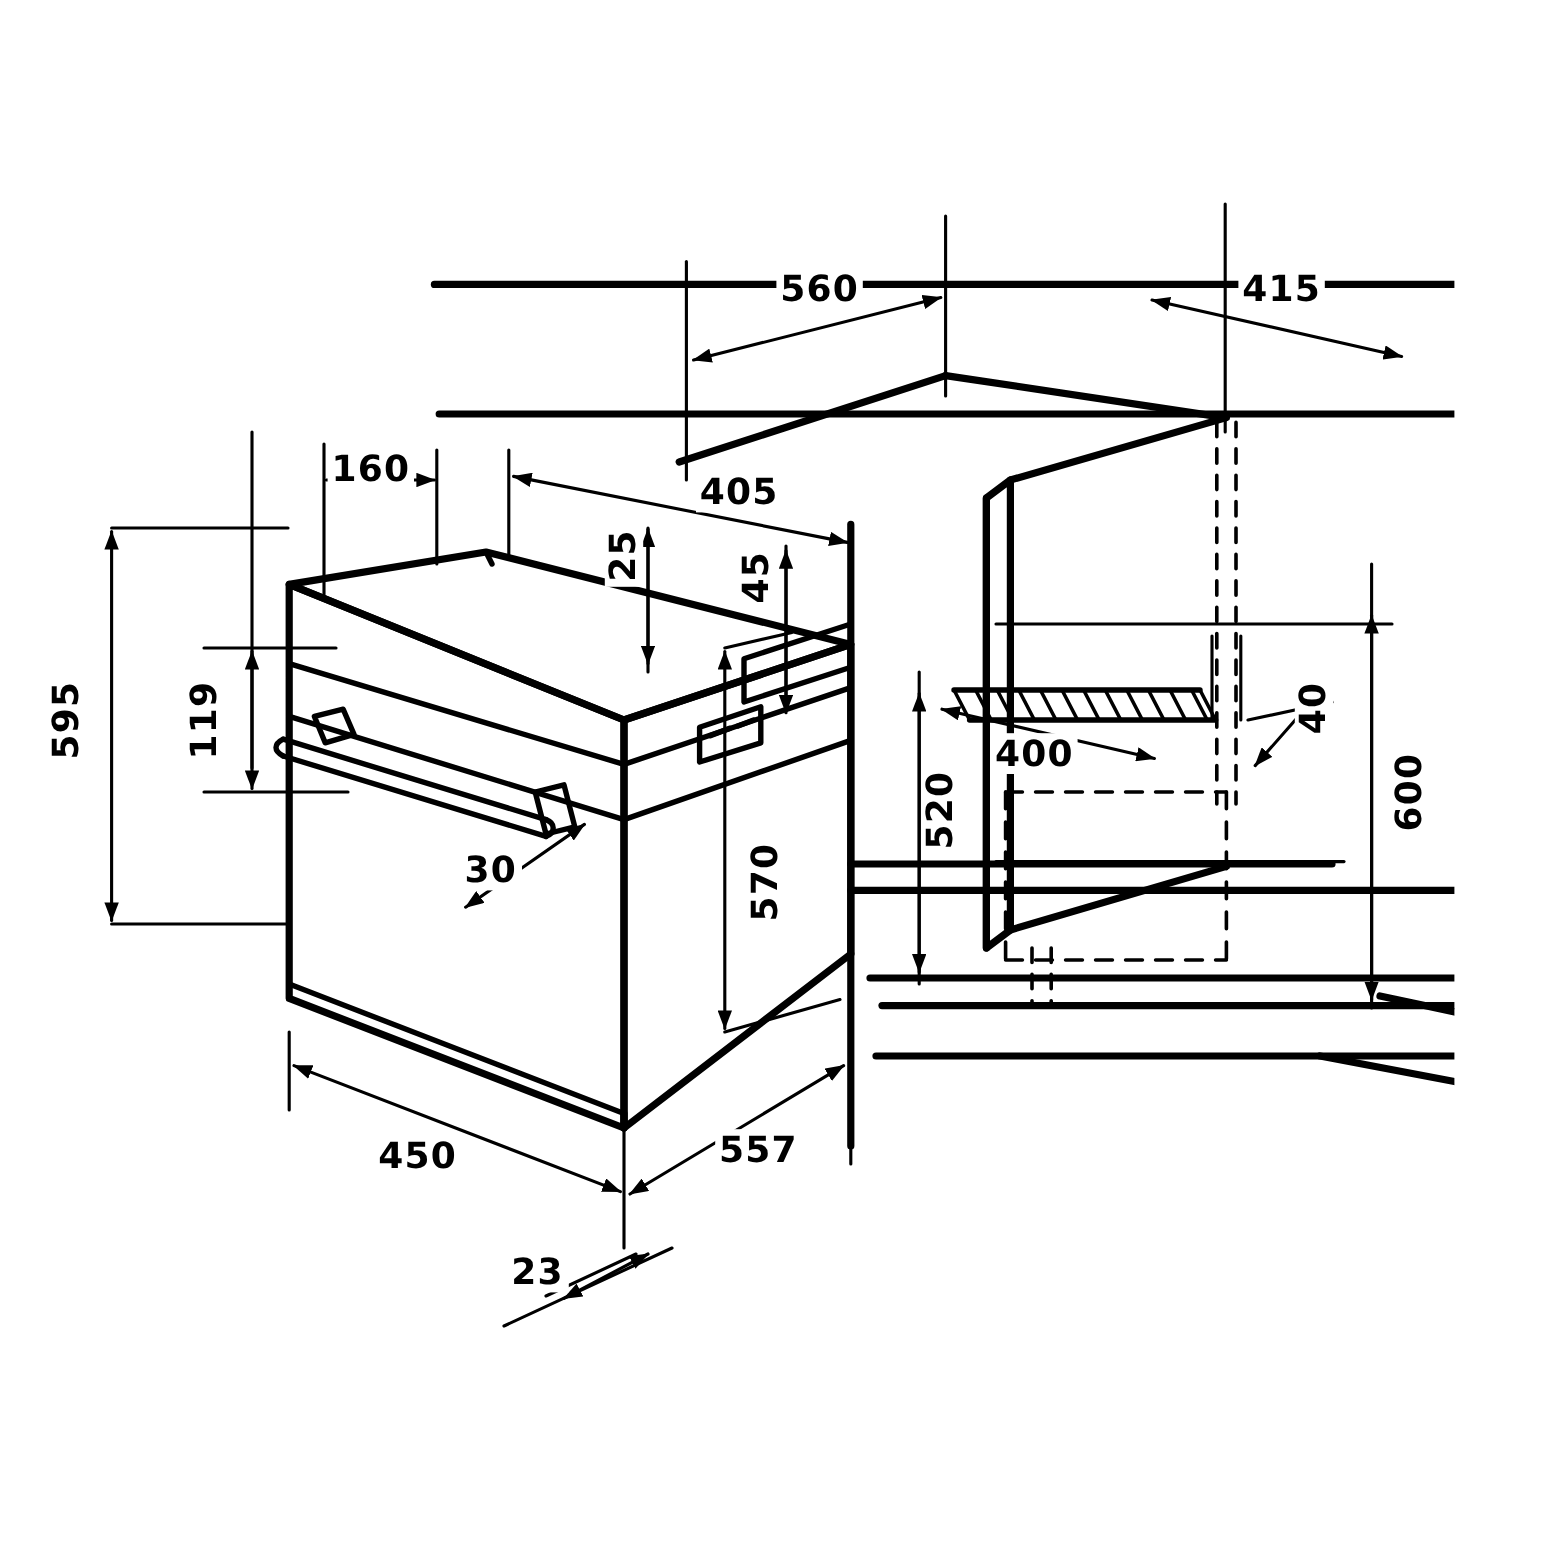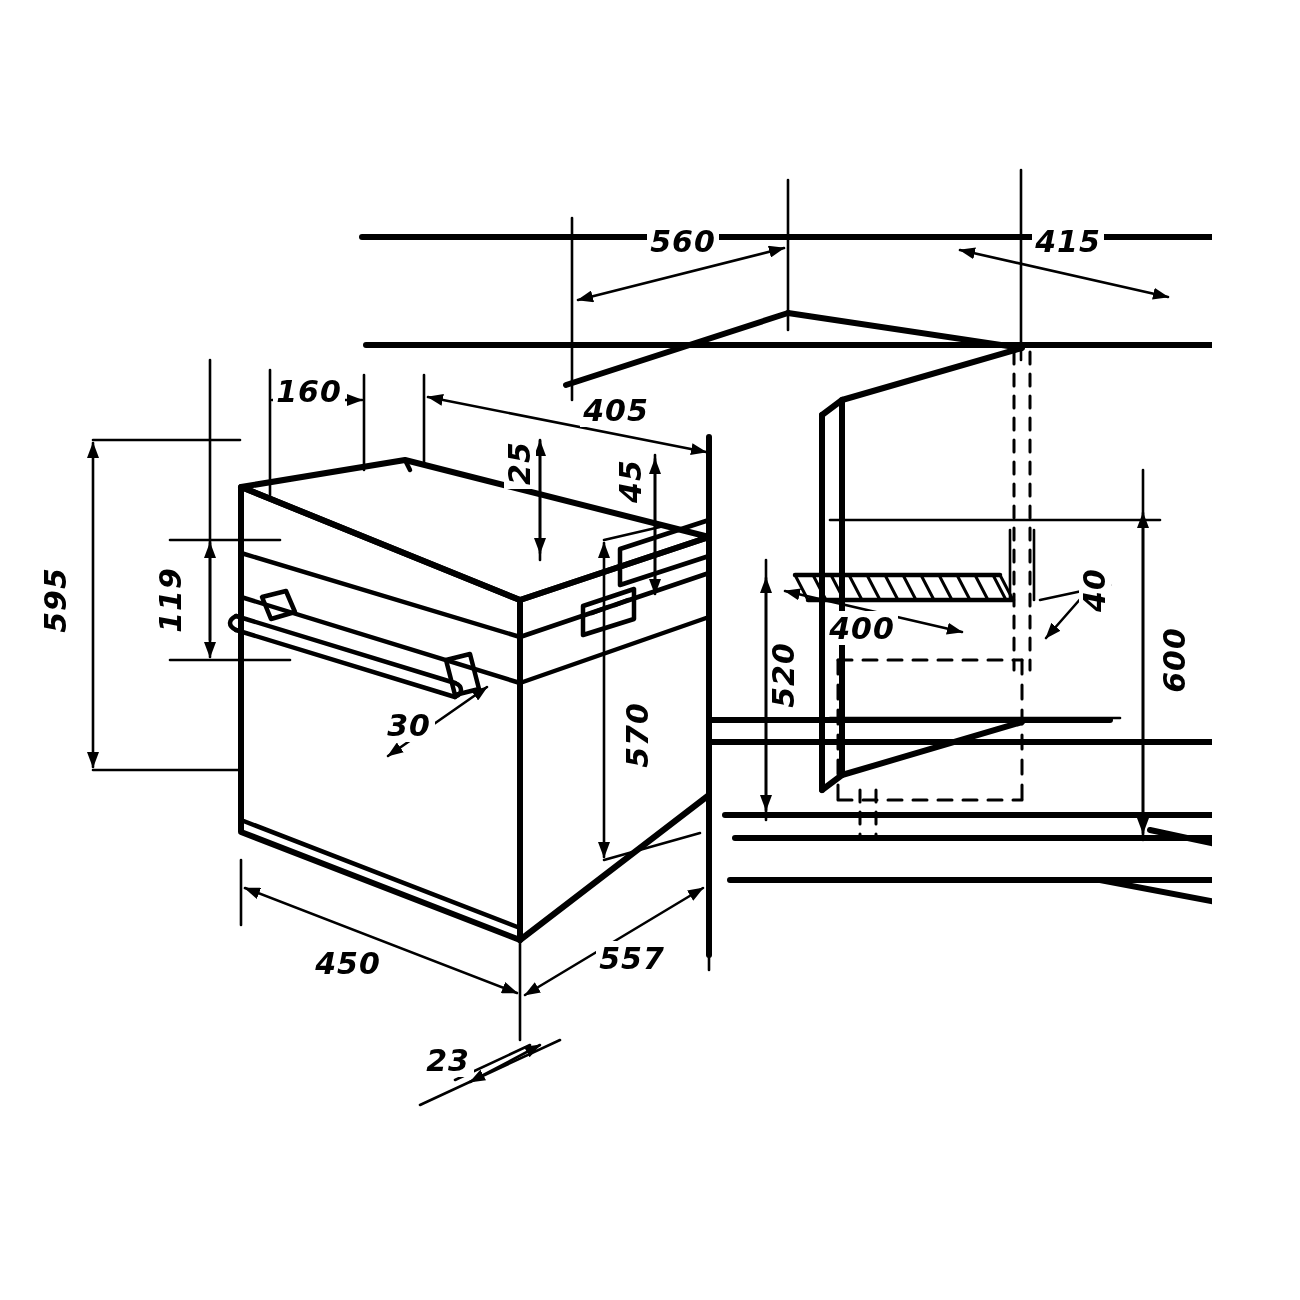--- a/index.html
+++ b/index.html
@@ -16,7 +16,6 @@
     height: 1300px;
     background: #ffffff;
     overflow: hidden;
-    font-style: italic;
   }
   svg#drawing {
     position: absolute;

